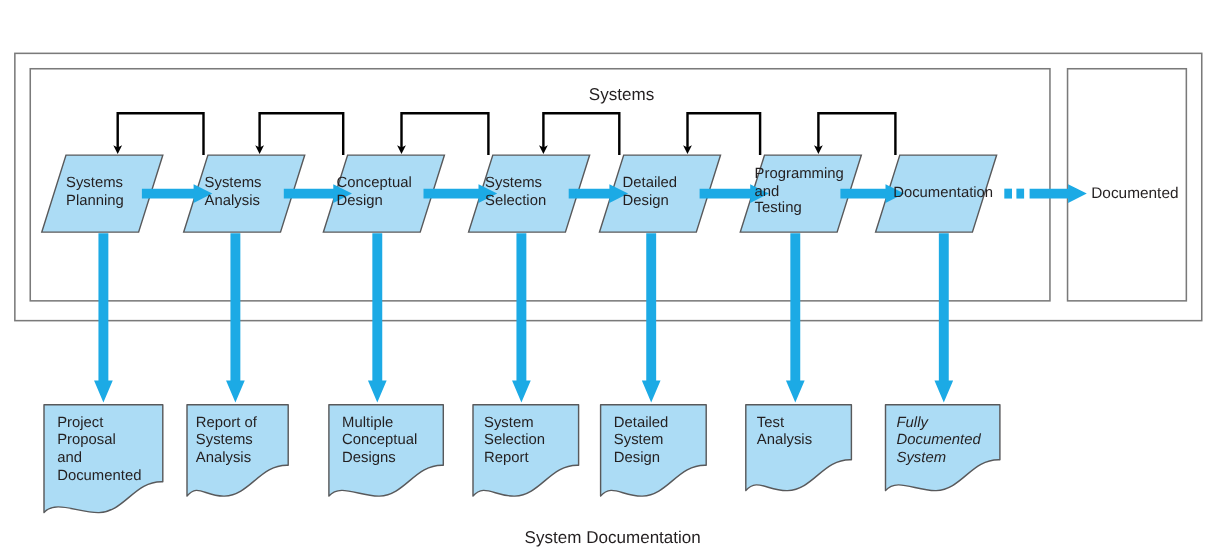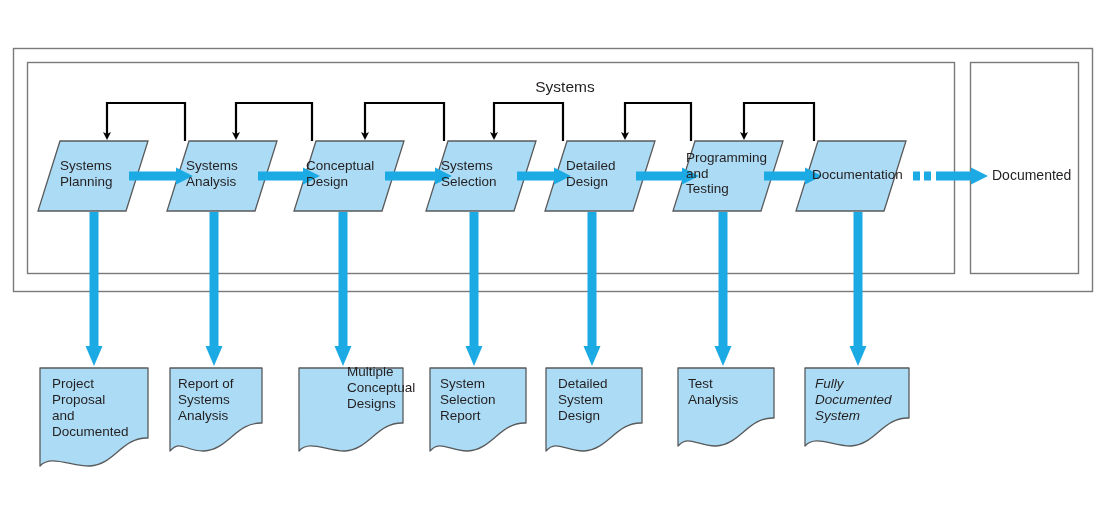--- a/index.html
+++ b/index.html
@@ -149,7 +149,7 @@
       <div class="doc-text" style="left: 178px; top: 376px;">Report of
 Systems
 Analysis</div>
-      <div class="doc-text" style="left: 311px; top: 364px; margin-left: 36px;">Multiple
+      <div class="doc-text" style="left: 311px; top: 376px;">Multiple
 Conceptual
 Designs</div>
       <div class="doc-text" style="left: 440px; top: 376px;">System

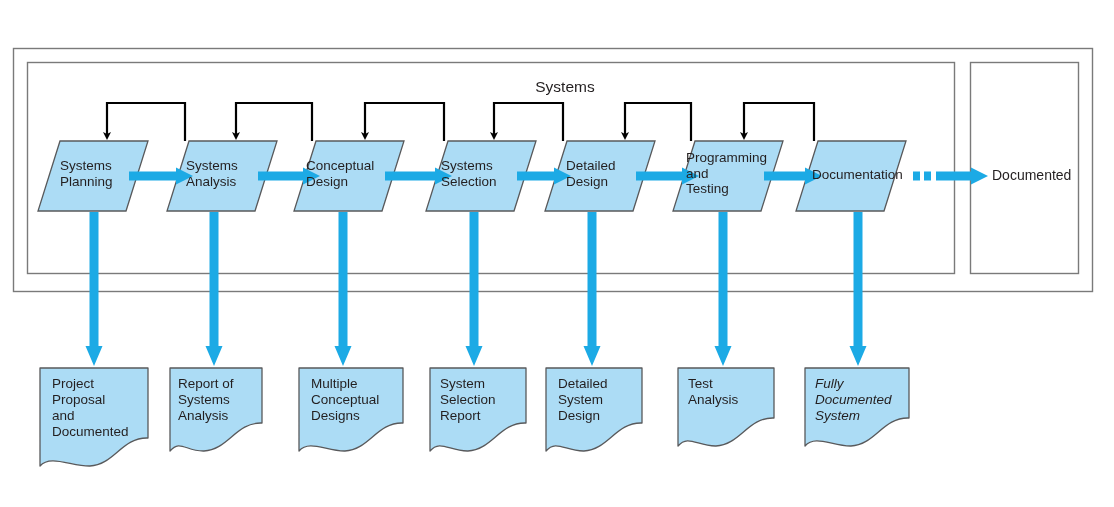--- a/index.html
+++ b/index.html
@@ -126,6 +126,7 @@
 
   <div class="feedback-label">Systems</div>
   <div class="maint-label">Documented</div>
+  <div class="footer-label">System Documentation</div>
 
   <div id="labels">
       <div class="stage-text" style="left: 60px; top: 158px;">Systems

